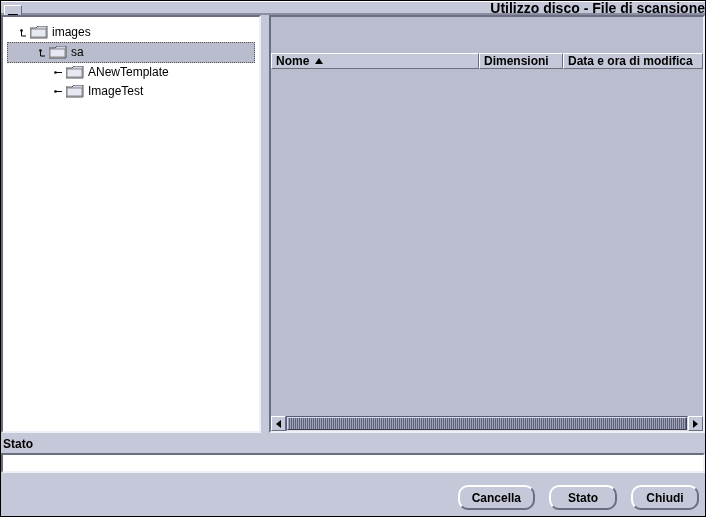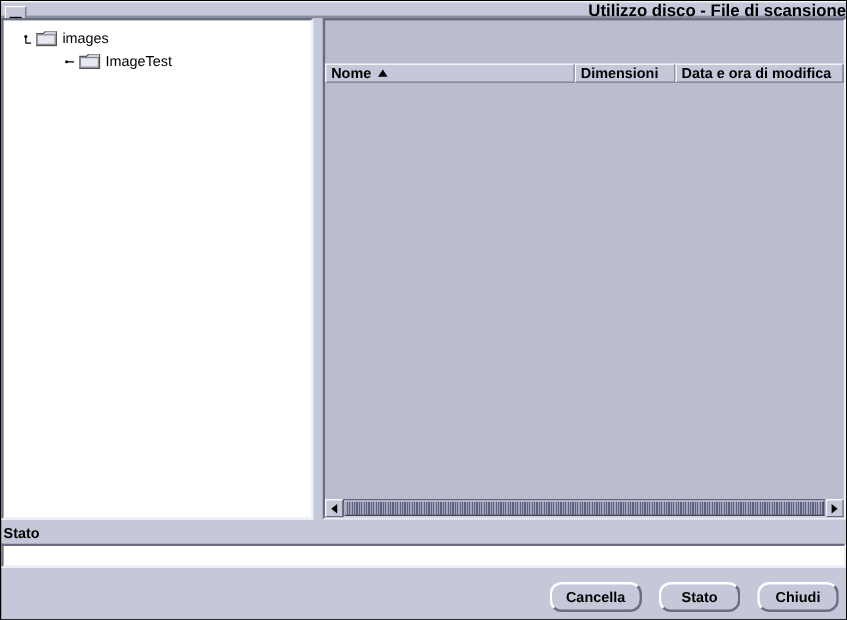--- a/index.html
+++ b/index.html
@@ -260,6 +260,23 @@
             <span class="label">images</span>
           </div>
 
+          <div class="tree-row selected">
+            <span class="tree-indent" style="width:22px"></span>
+            <span class="tree-toggle">
+              <svg width="9" height="9" viewBox="0 0 9 9">
+                <circle cx="4.5" cy="2.5" r="1.3" fill="#000"></circle>
+                <line x1="4.5" y1="2.5" x2="4.5" y2="8" stroke="#000" stroke-width="1"></line>
+                <line x1="4.5" y1="8" x2="9" y2="8" stroke="#000" stroke-width="1"></line>
+              </svg>
+            </span>
+            <span class="folder-icon">
+              <svg width="18" height="13" viewBox="0 0 18 13">
+                <path d="M0 2 L6 2 L8 0 L17 0 L17 12 L0 12 Z" fill="#cfd3e2" stroke="#555"></path>
+                <rect x="1" y="3" width="15" height="8" fill="#e6e8f2" stroke="#888"></rect>
+              </svg>
+            </span>
+            <span class="label">sa</span>
+          </div>
 
 
           <div class="tree-row">

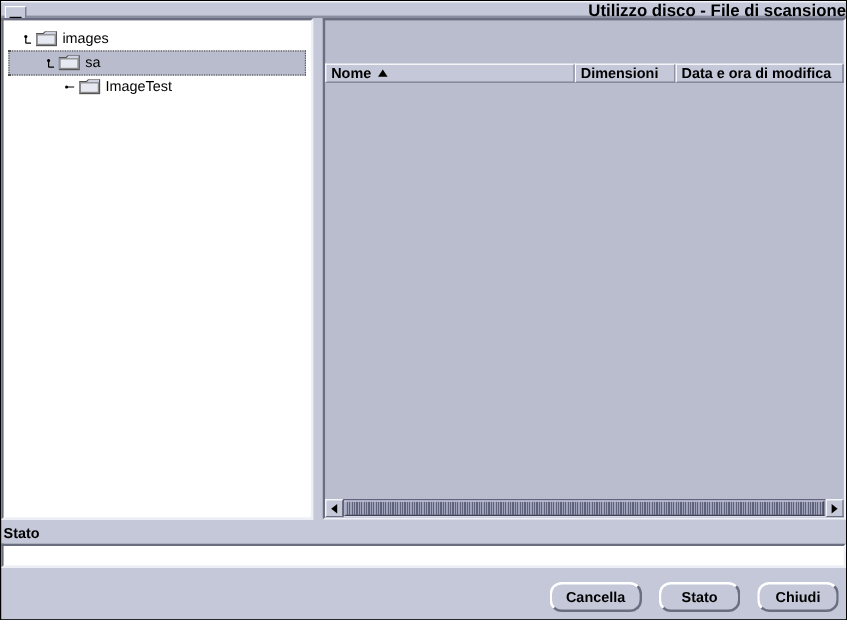--- a/index.html
+++ b/index.html
@@ -278,6 +278,22 @@
             <span class="label">sa</span>
           </div>
 
+          <div class="tree-row">
+            <span class="tree-indent" style="width:40px"></span>
+            <span class="tree-toggle">
+              <svg width="9" height="9" viewBox="0 0 9 9">
+                <circle cx="2.5" cy="4.5" r="1.3" fill="#000"></circle>
+                <line x1="2.5" y1="4.5" x2="9" y2="4.5" stroke="#000" stroke-width="1"></line>
+              </svg>
+            </span>
+            <span class="folder-icon">
+              <svg width="18" height="13" viewBox="0 0 18 13">
+                <path d="M0 2 L6 2 L8 0 L17 0 L17 12 L0 12 Z" fill="#cfd3e2" stroke="#555"></path>
+                <rect x="1" y="3" width="15" height="8" fill="#e6e8f2" stroke="#888"></rect>
+              </svg>
+            </span>
+            <span class="label">ANewTemplate</span>
+          </div>
 
           <div class="tree-row">
             <span class="tree-indent" style="width:40px"></span>

